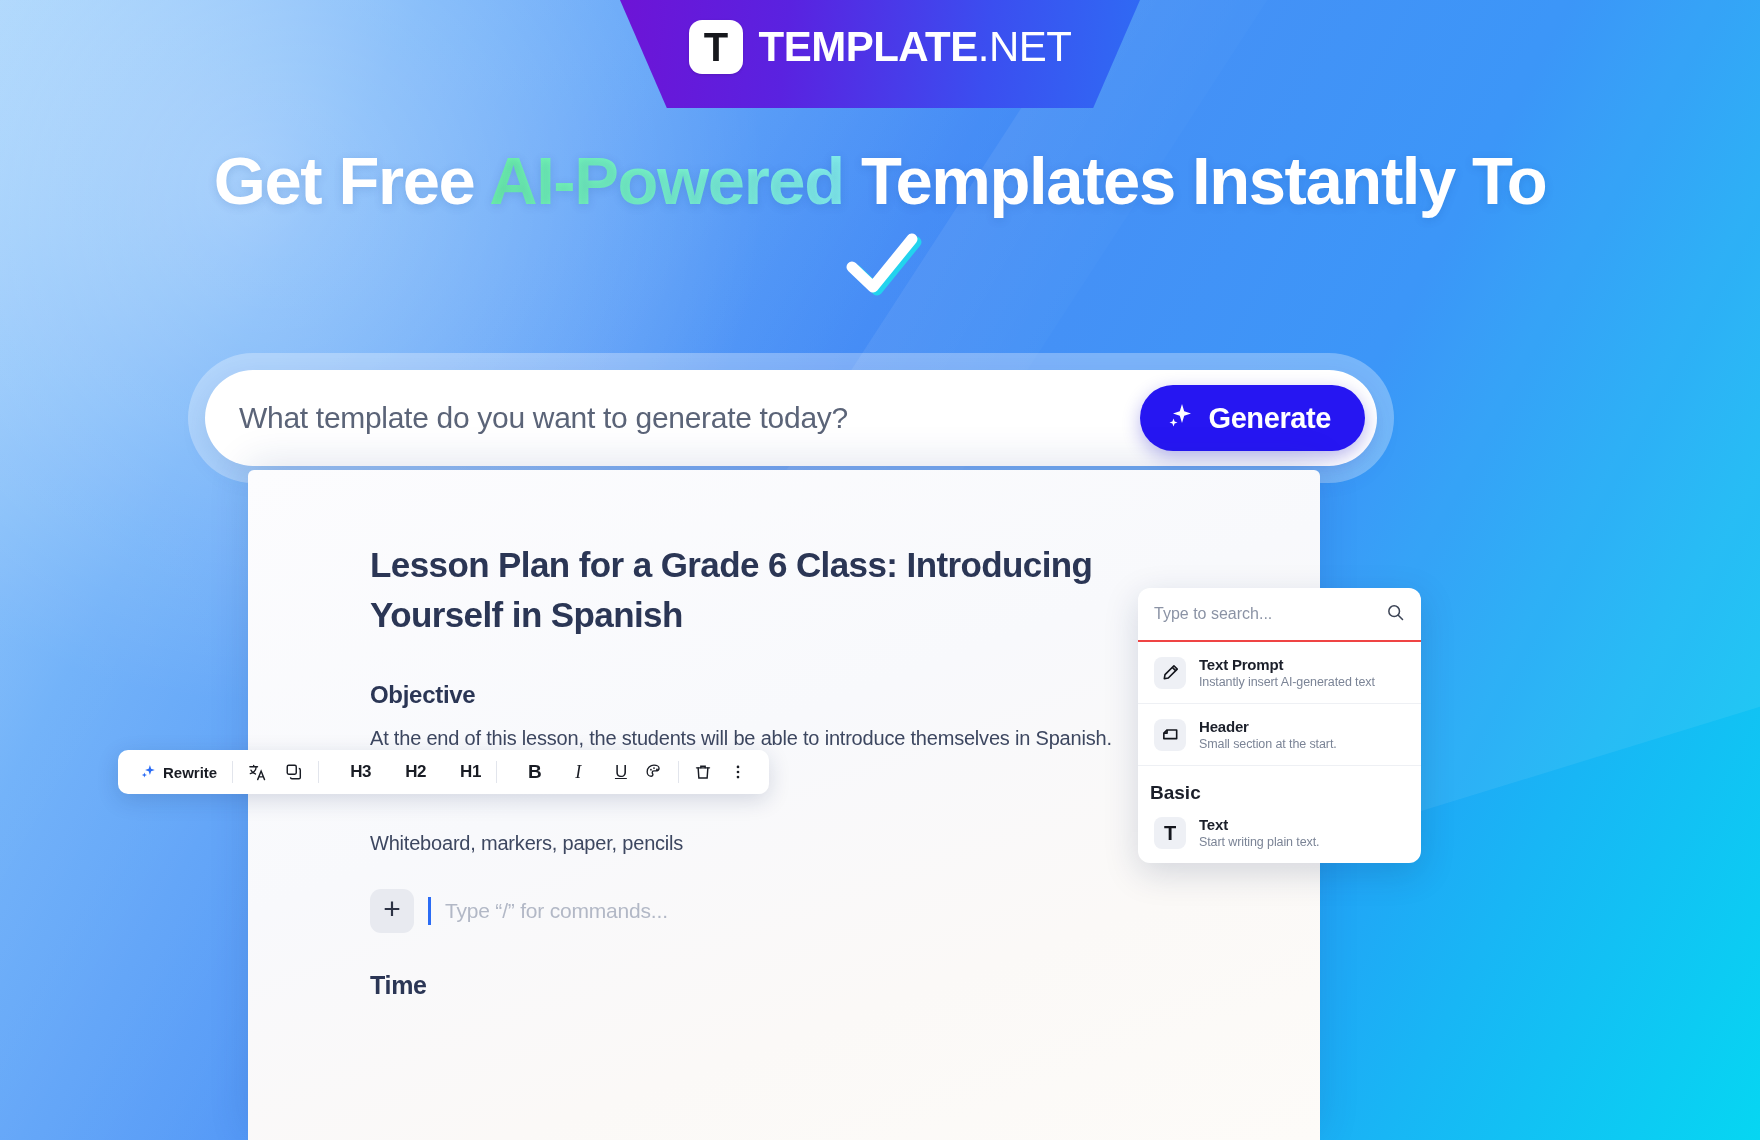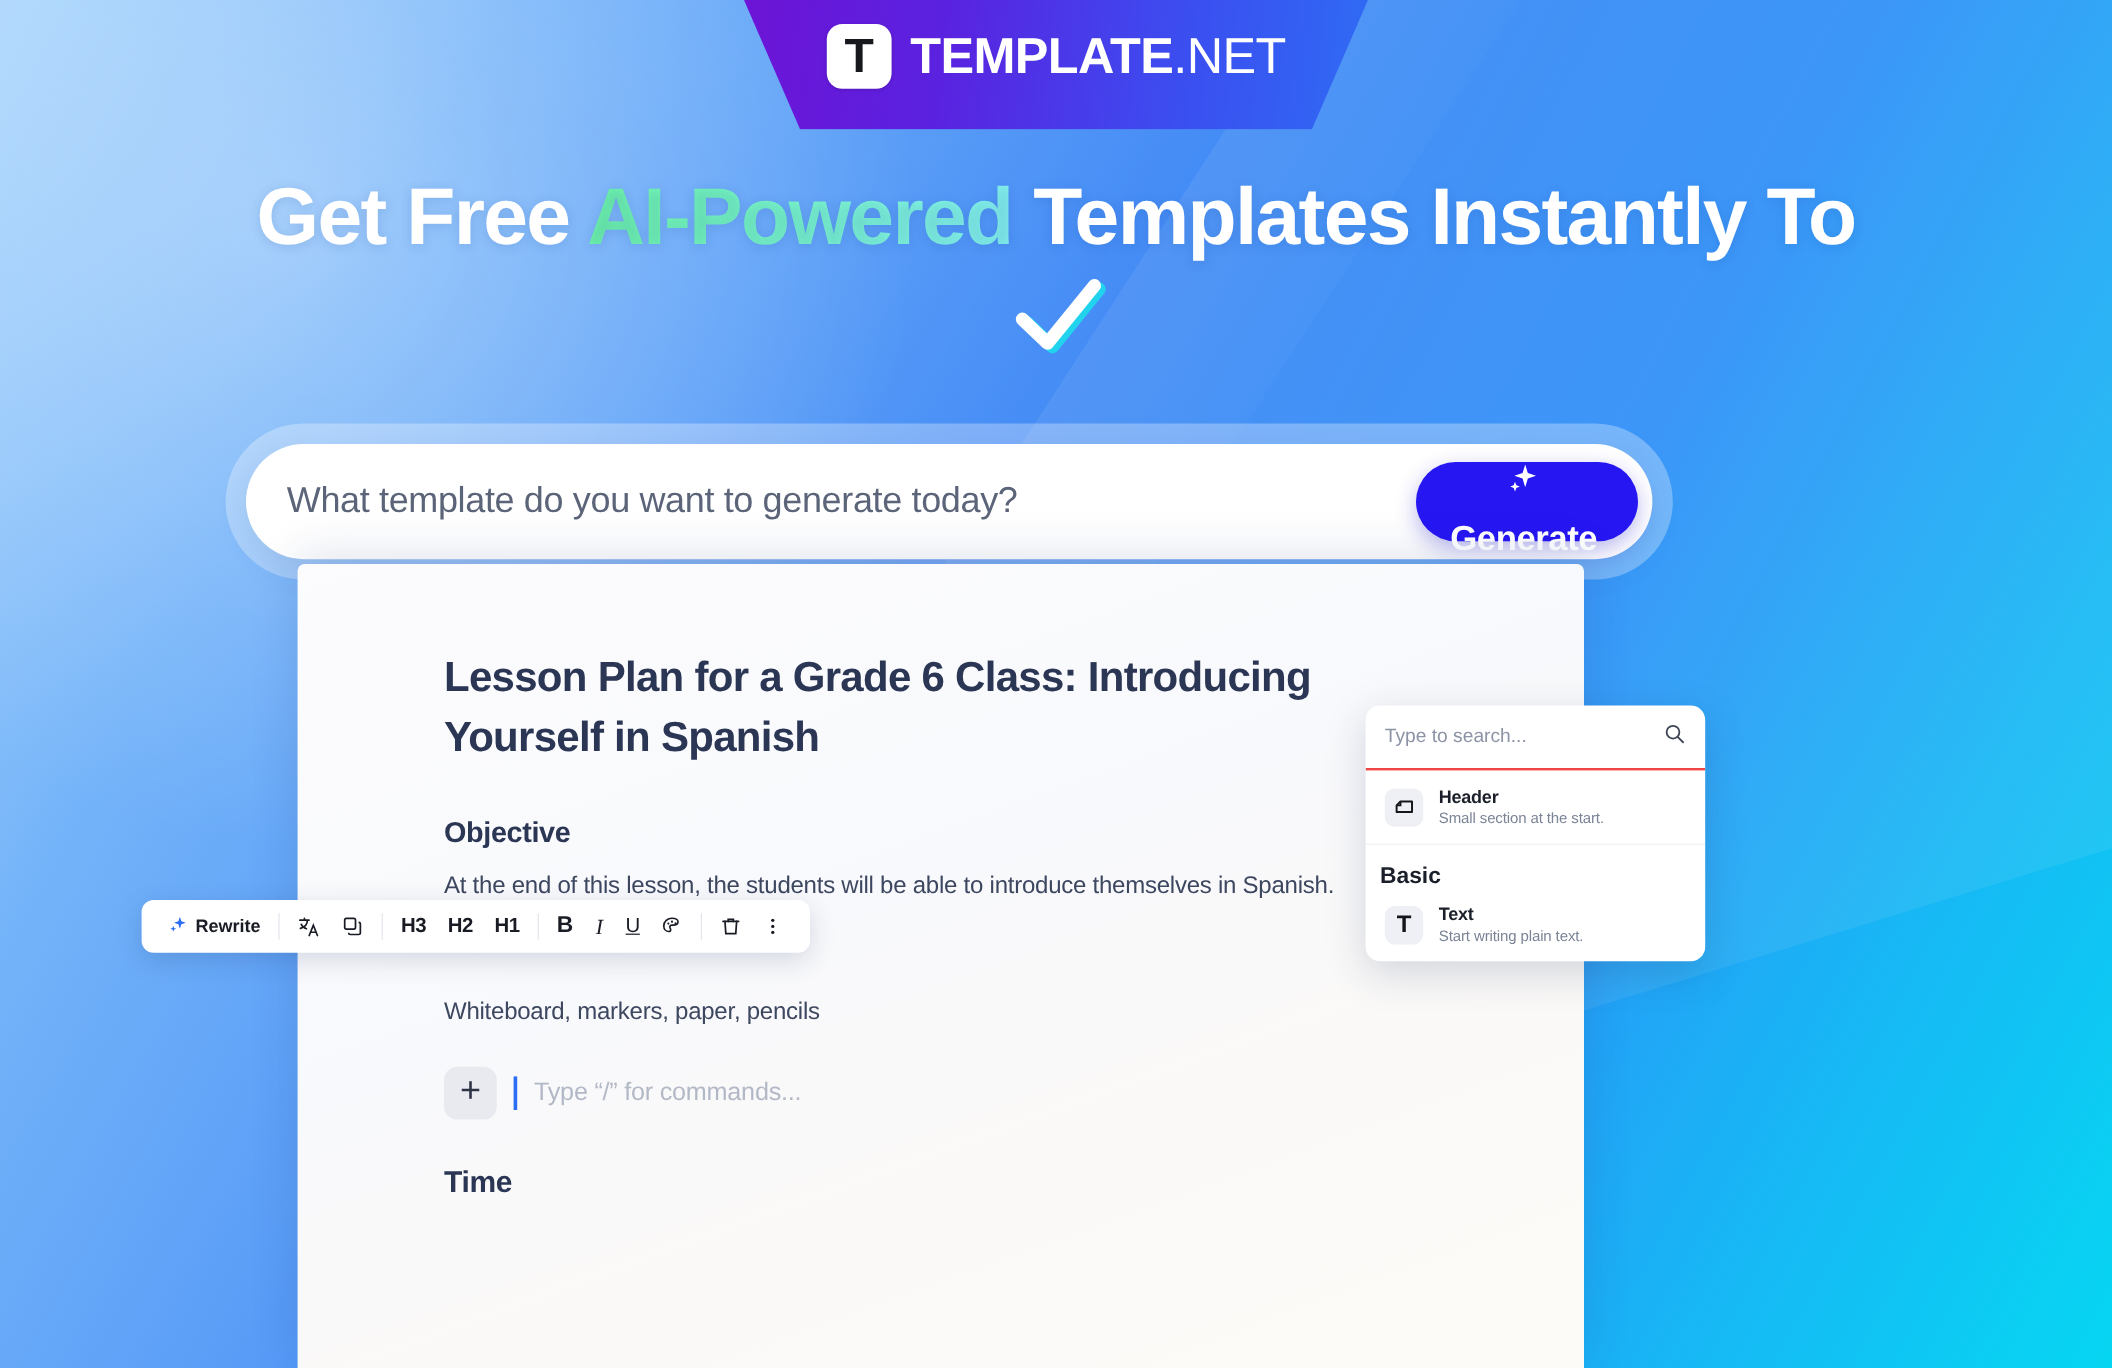--- a/index.html
+++ b/index.html
@@ -102,7 +102,6 @@
     font-size:29px; font-weight:bold; letter-spacing:-.4px;
     display:flex; align-items:center; gap:14px; cursor:pointer;
     box-shadow:0 6px 18px rgba(24,18,200,.30);
-    flex-direction:column;
   }
 
   

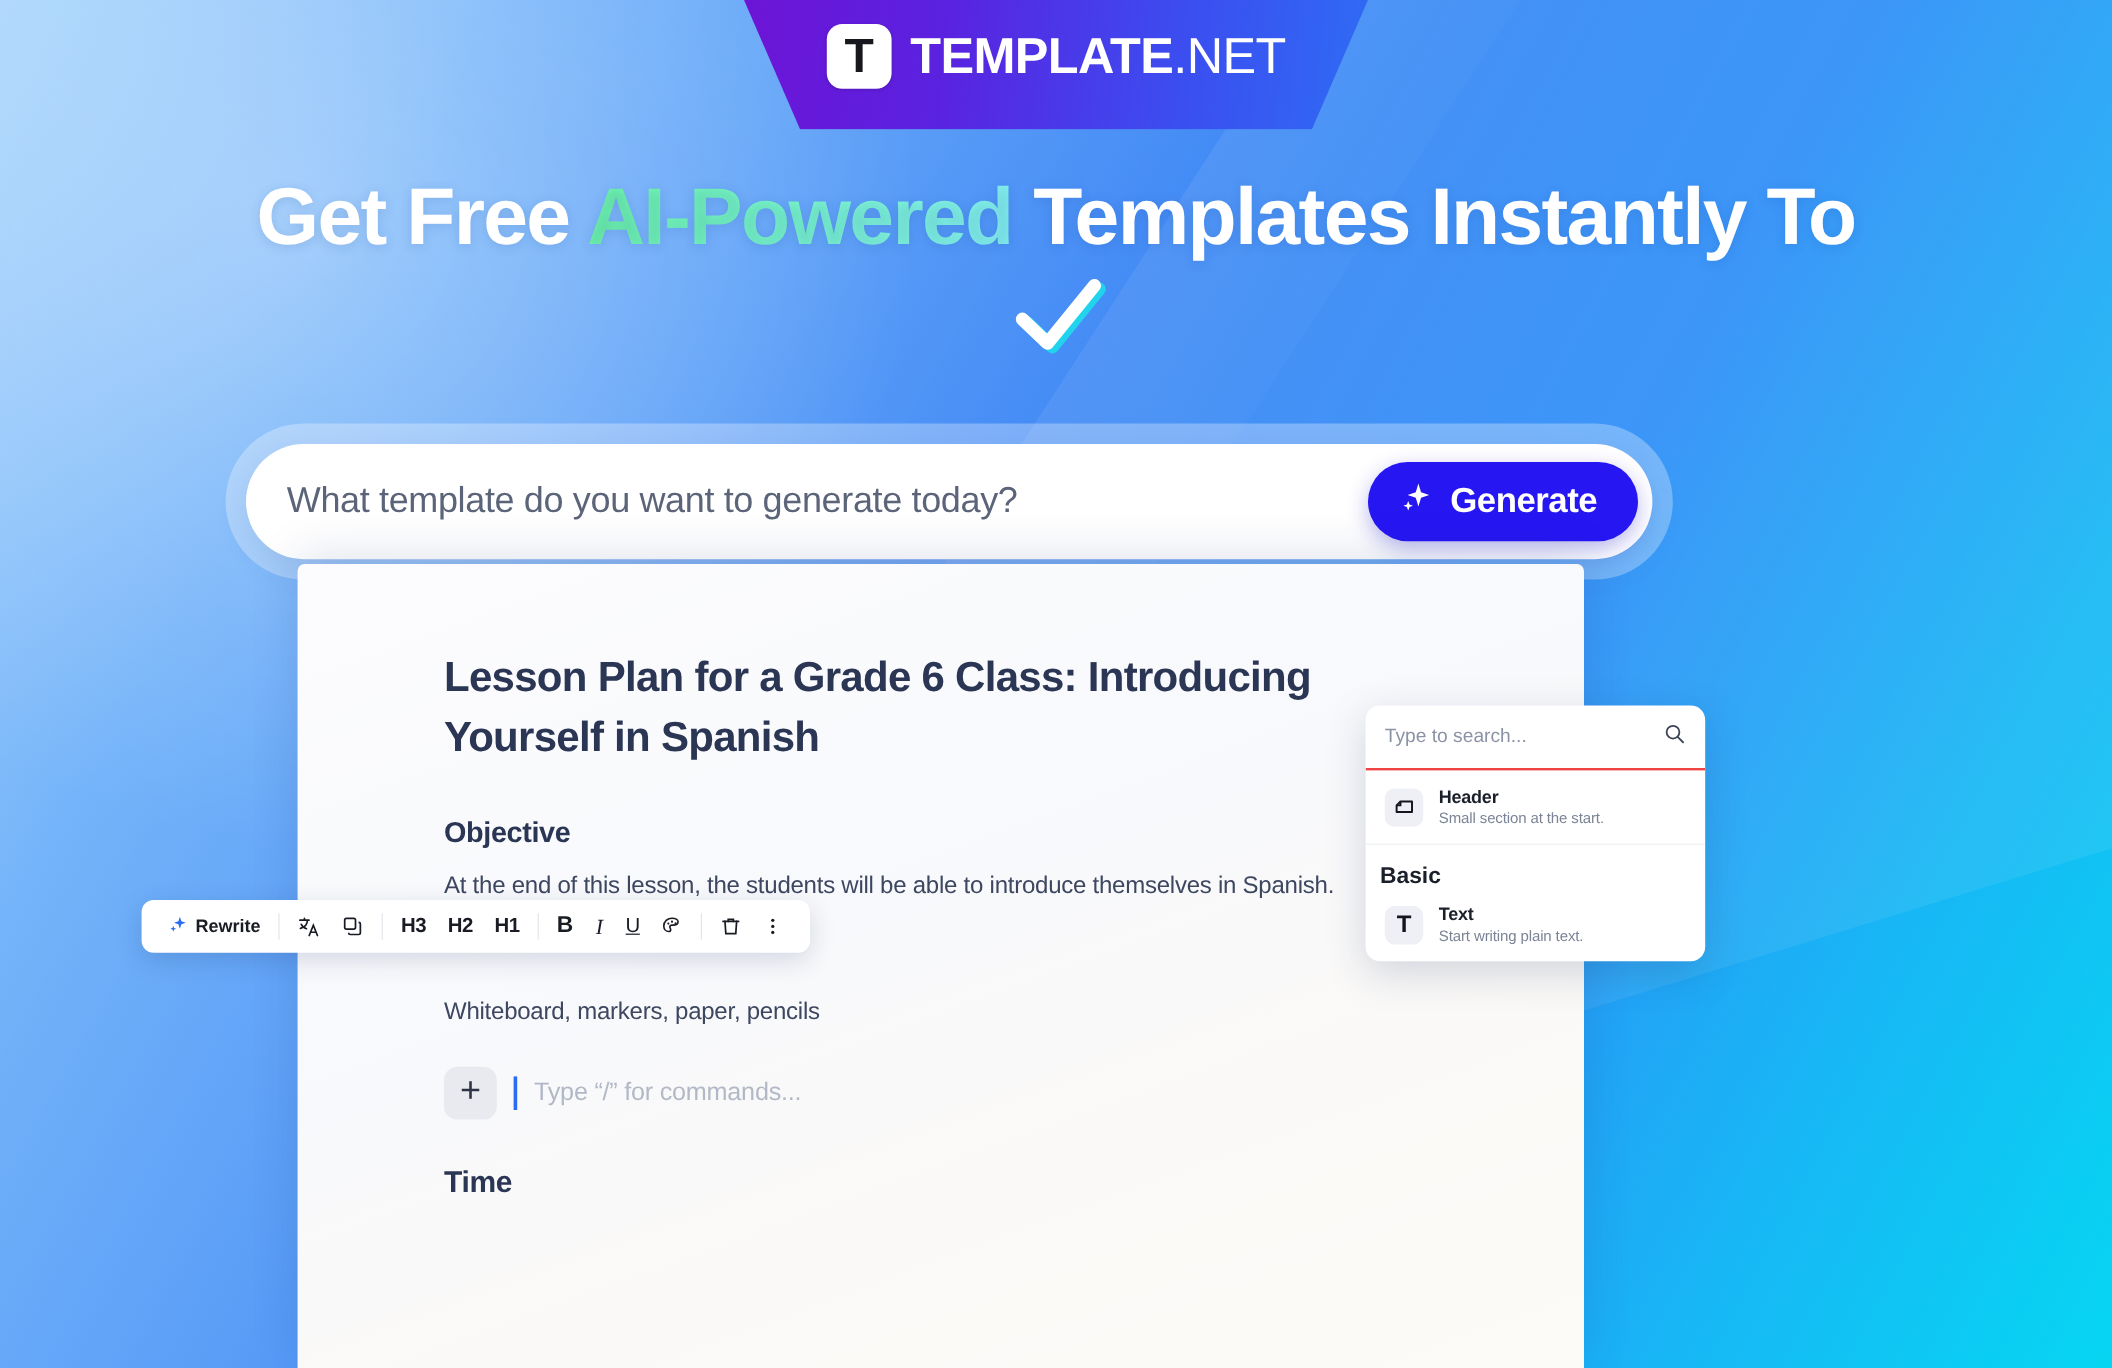--- a/index.html
+++ b/index.html
@@ -340,6 +340,20 @@
     </span>
   </div>
 
+  <div class="cmd-group">
+    <div class="cmd-item">
+      <div class="cmd-ico">
+        <svg width="19" height="19" viewBox="0 0 20 20" fill="none" stroke="#14161d" stroke-width="1.7" stroke-linejoin="round">
+          <path d="M13.6 2.9l3.5 3.5-9.4 9.4-4.2.7.7-4.2z"></path>
+          <path d="M11.9 4.6l3.5 3.5"></path>
+        </svg>
+      </div>
+      <div class="cmd-txt">
+        <div class="cmd-t">Text Prompt</div>
+        <div class="cmd-d">Instantly insert AI-generated text</div>
+      </div>
+    </div>
+  </div>
 
   <div class="cmd-group">
     <div class="cmd-item">

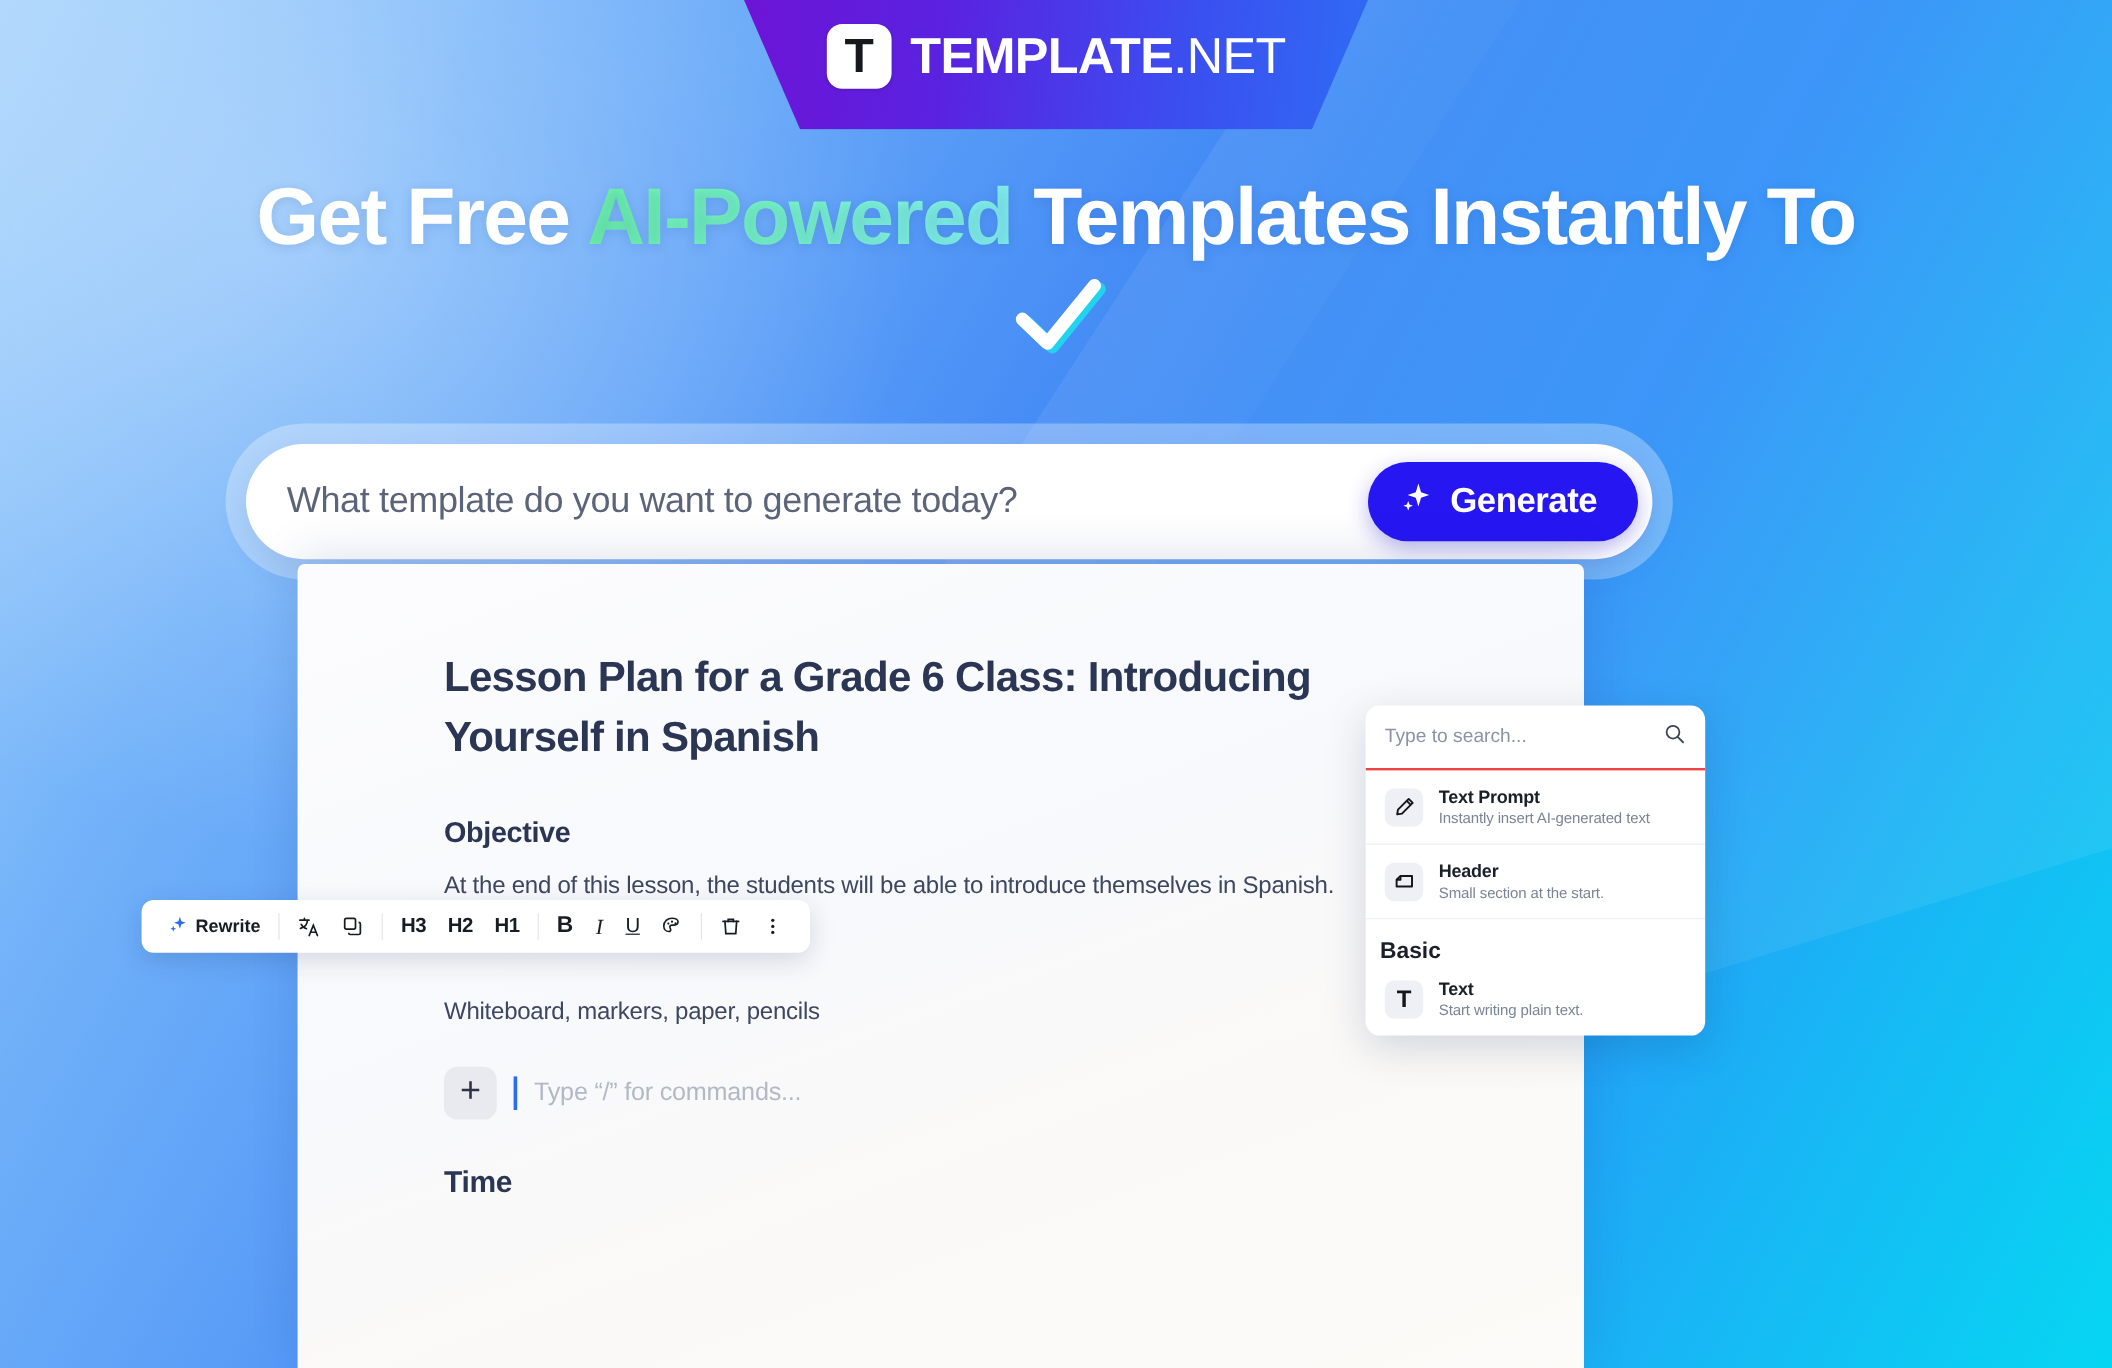--- a/index.html
+++ b/index.html
@@ -154,7 +154,7 @@
   }
   .tb-item.icon { justify-content:center; min-width:26px; }
   .tb-sep { width:1px; height:22px; background:#e2e5ec; margin:0 6px; }
-  .tb-h { font-size:17px; font-weight:bold; color:#191c24; letter-spacing:-.4px; }
+  .tb-h { font-size:17px; font-weight:bold; color:#191c24; letter-spacing:-.4px;margin-left:16px; }
   .sparkle { color:#2b6cf5; font-size:15px; line-height:1; }
 
   

